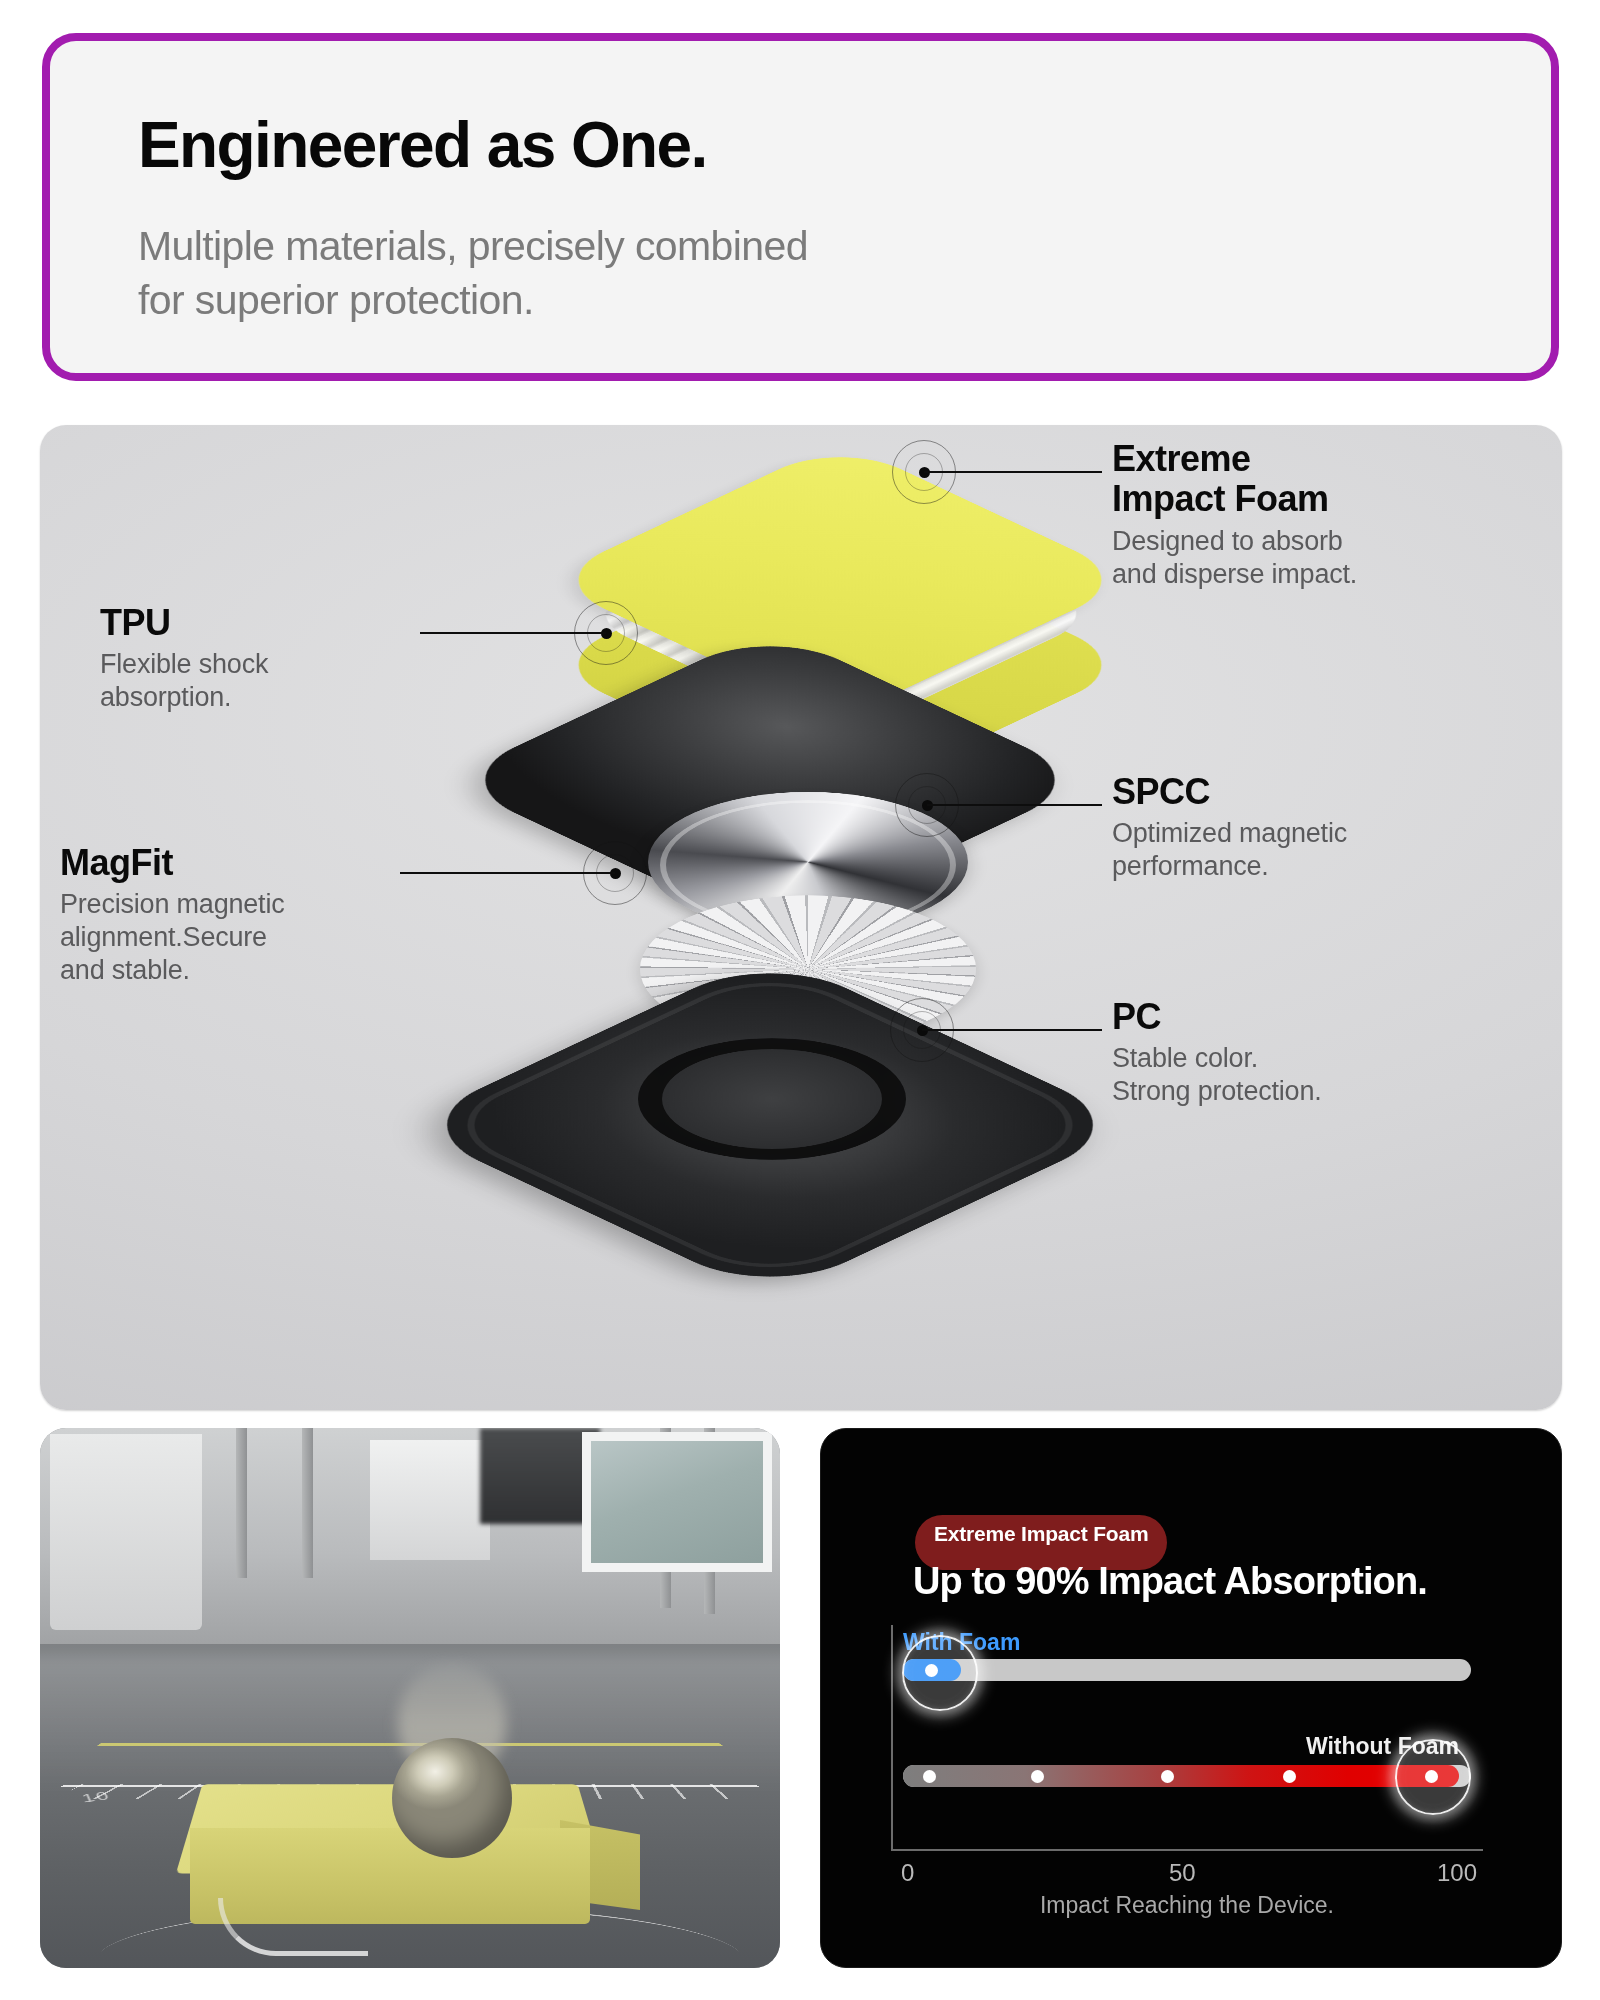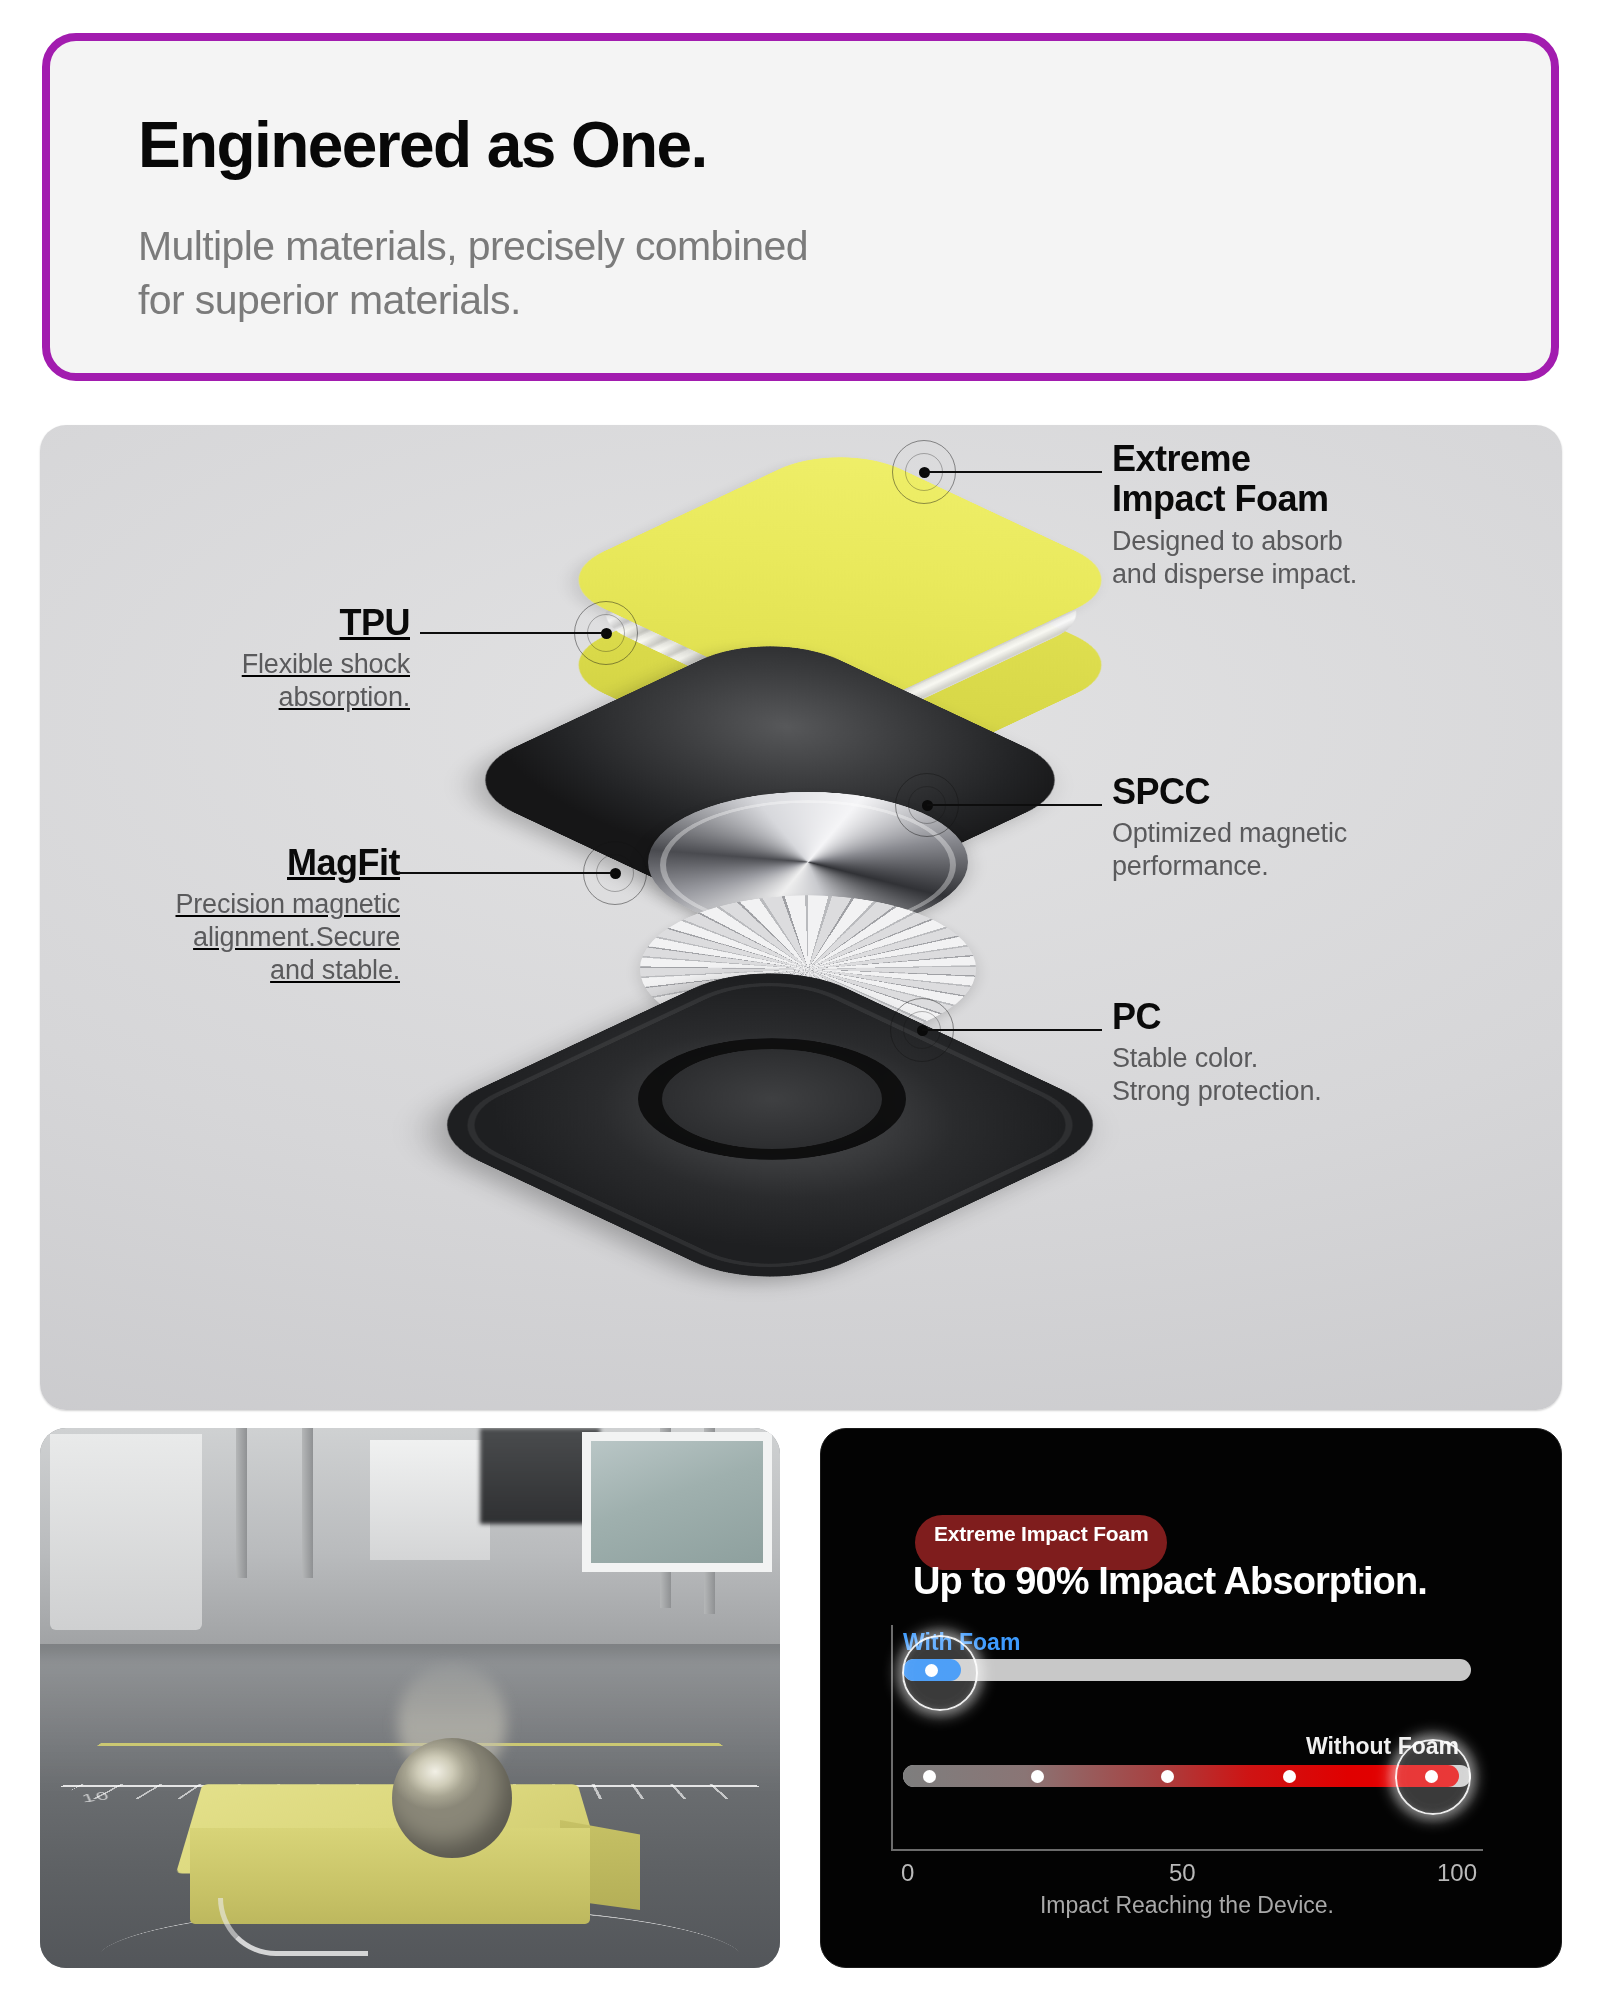--- a/index.html
+++ b/index.html
@@ -347,7 +347,7 @@
     <div class="header-title">Engineered as One.</div>
     <div class="header-sub">
       <div>Multiple materials, precisely combined</div>
-      <div>for superior materials.</div>
+      <div>for superior protection.</div>
     </div>
   </div>
 

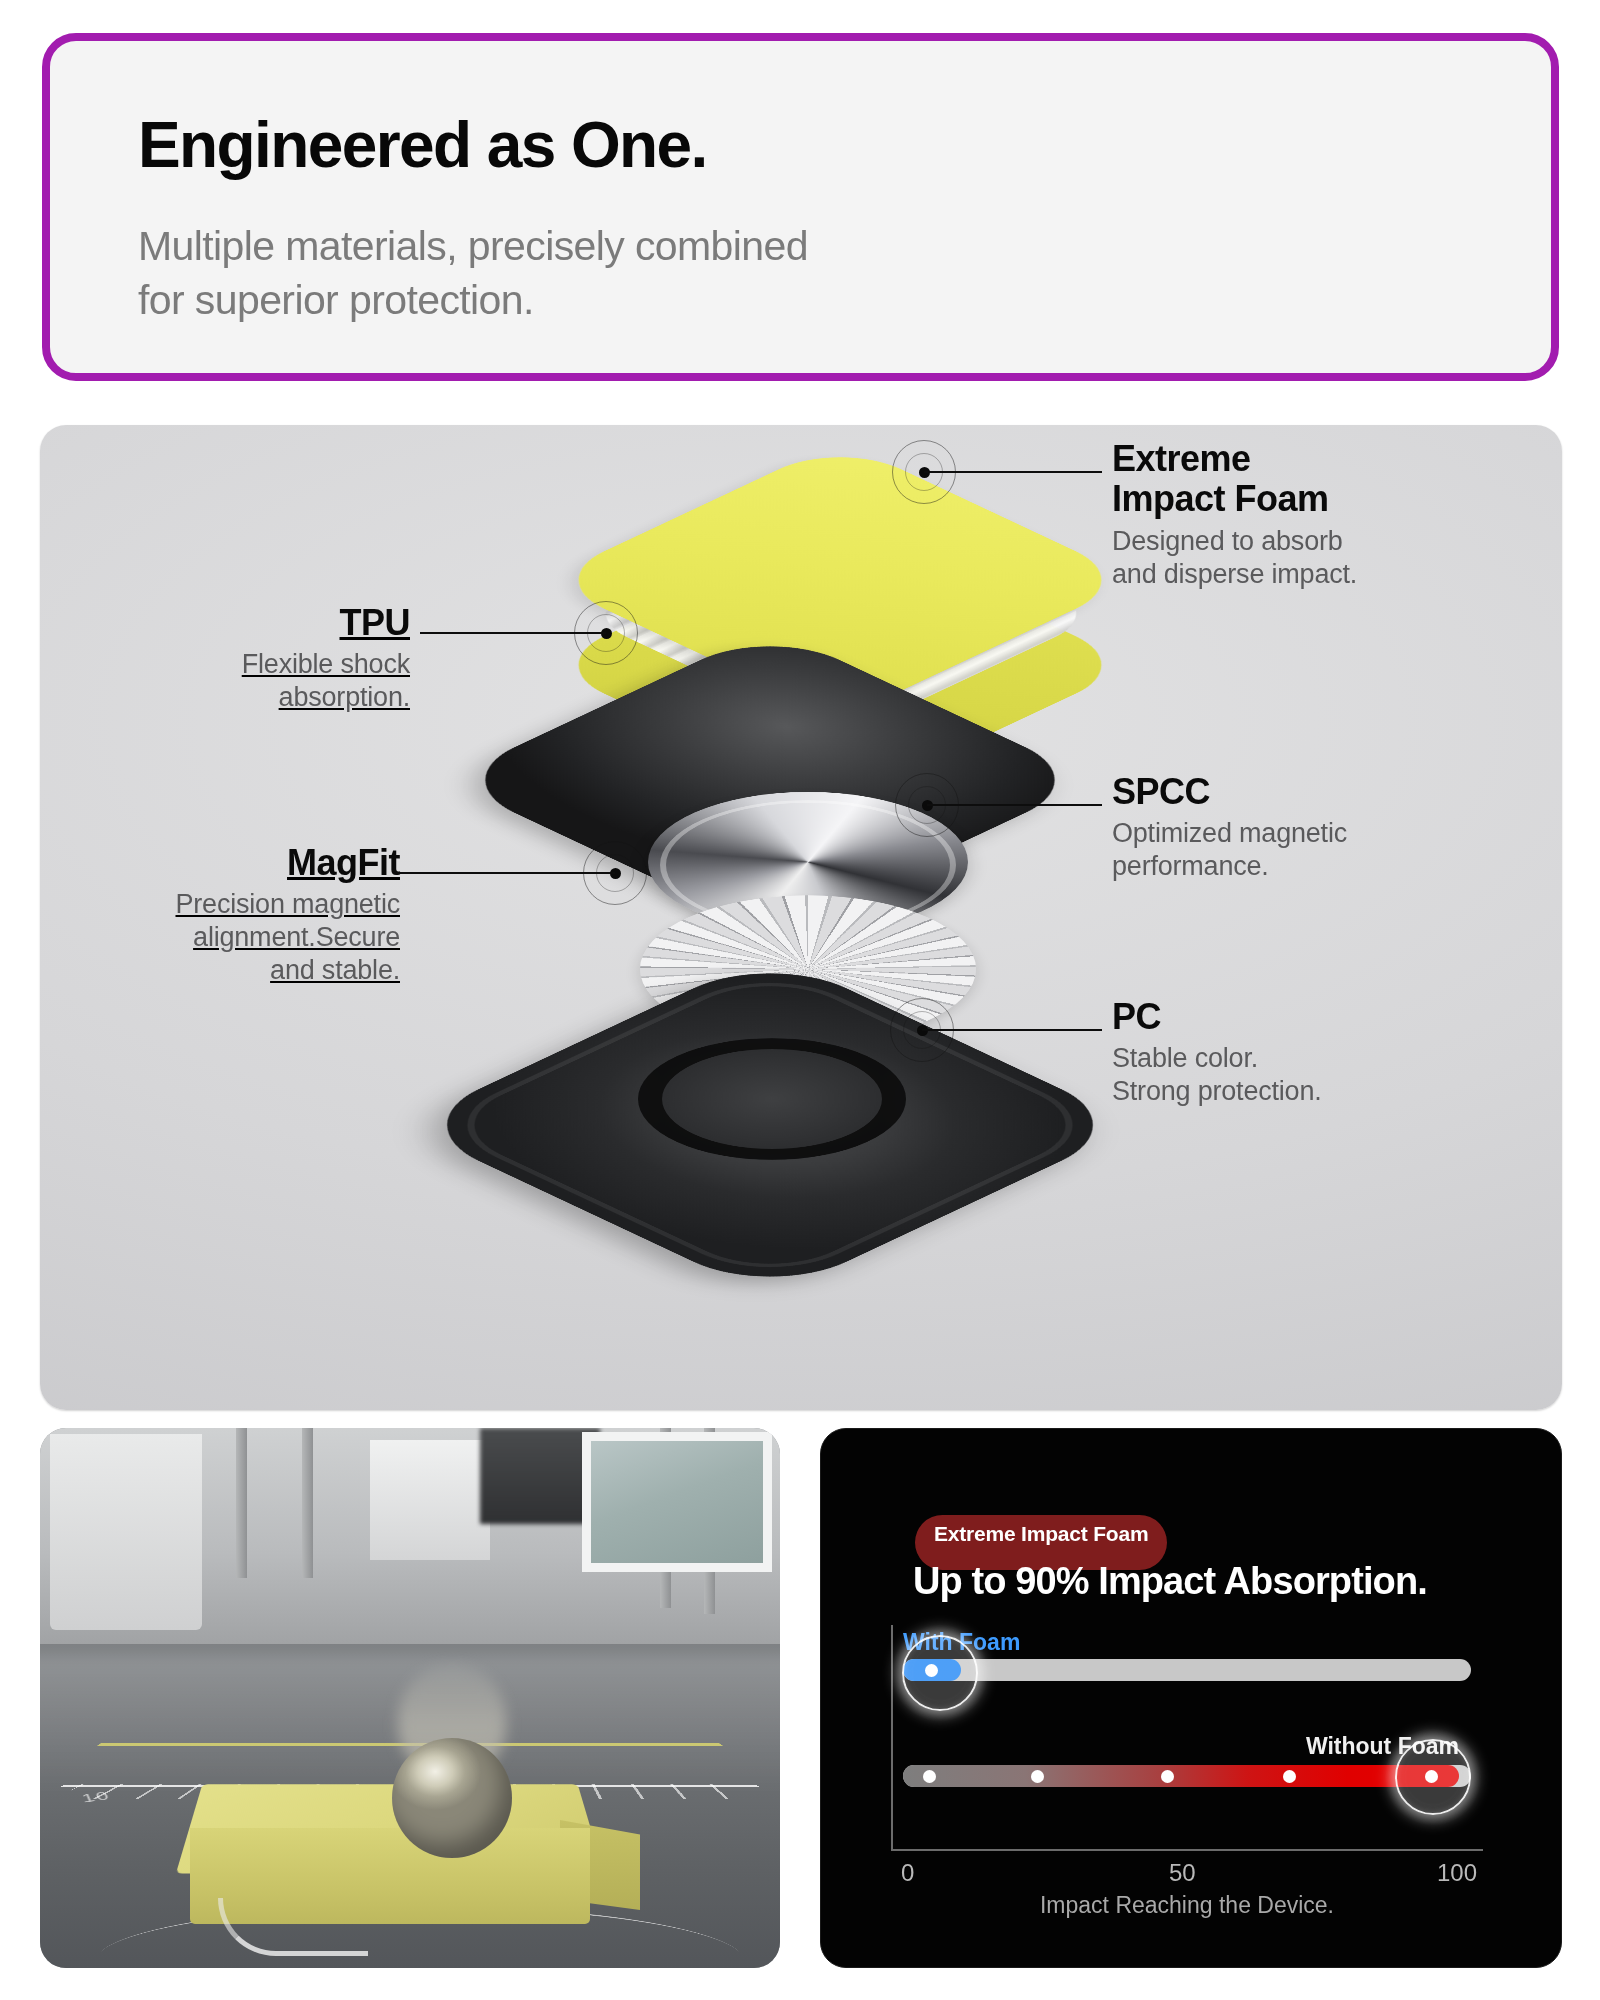--- a/index.html
+++ b/index.html
@@ -166,7 +166,7 @@
     letter-spacing: -0.2px; line-height: 1.22; margin-top: 5px;
   }
   .callout.right { text-align: left; }
-  .callout.left  { text-align: right; text-decoration: underline; }
+  .callout.left  { text-align: left; }
 
   
   .photo-card {

